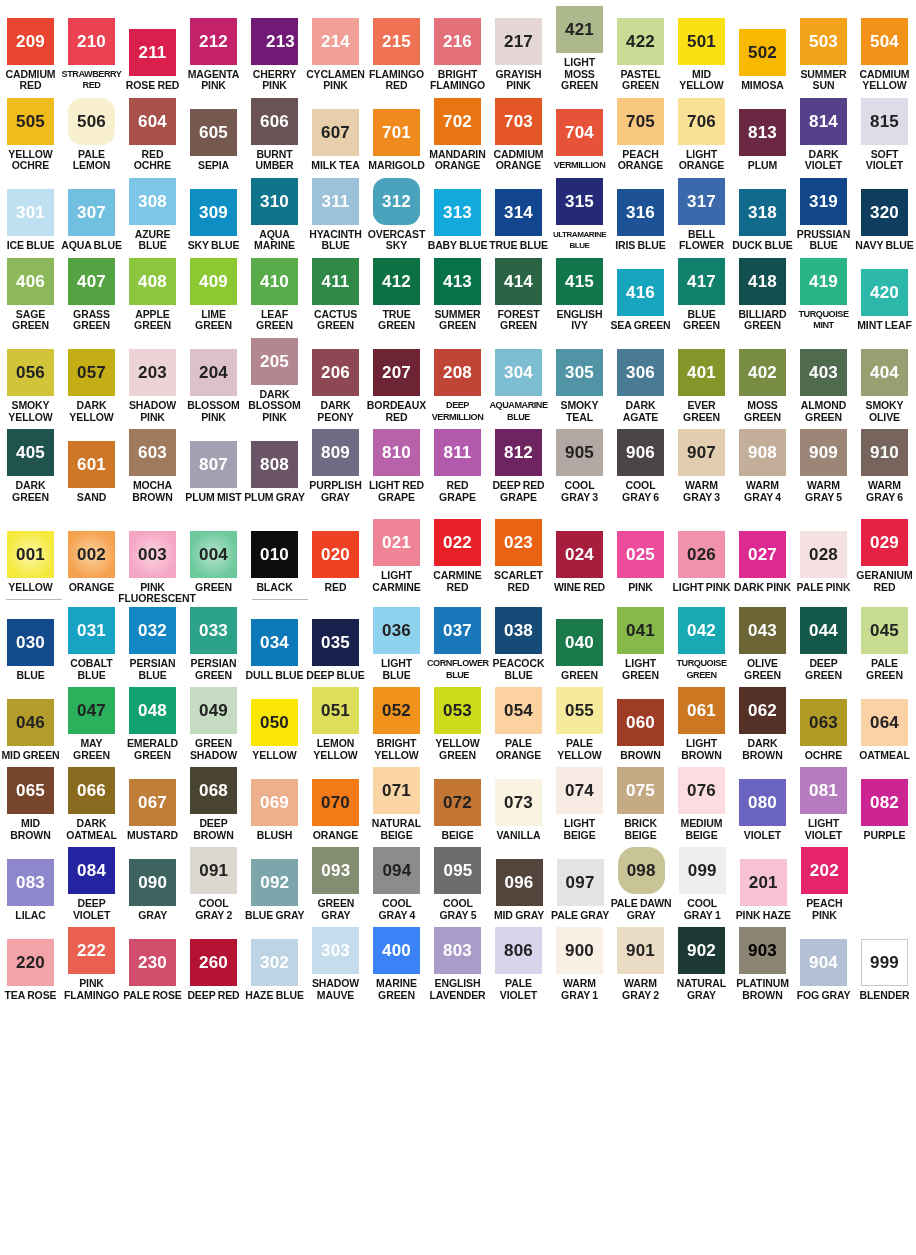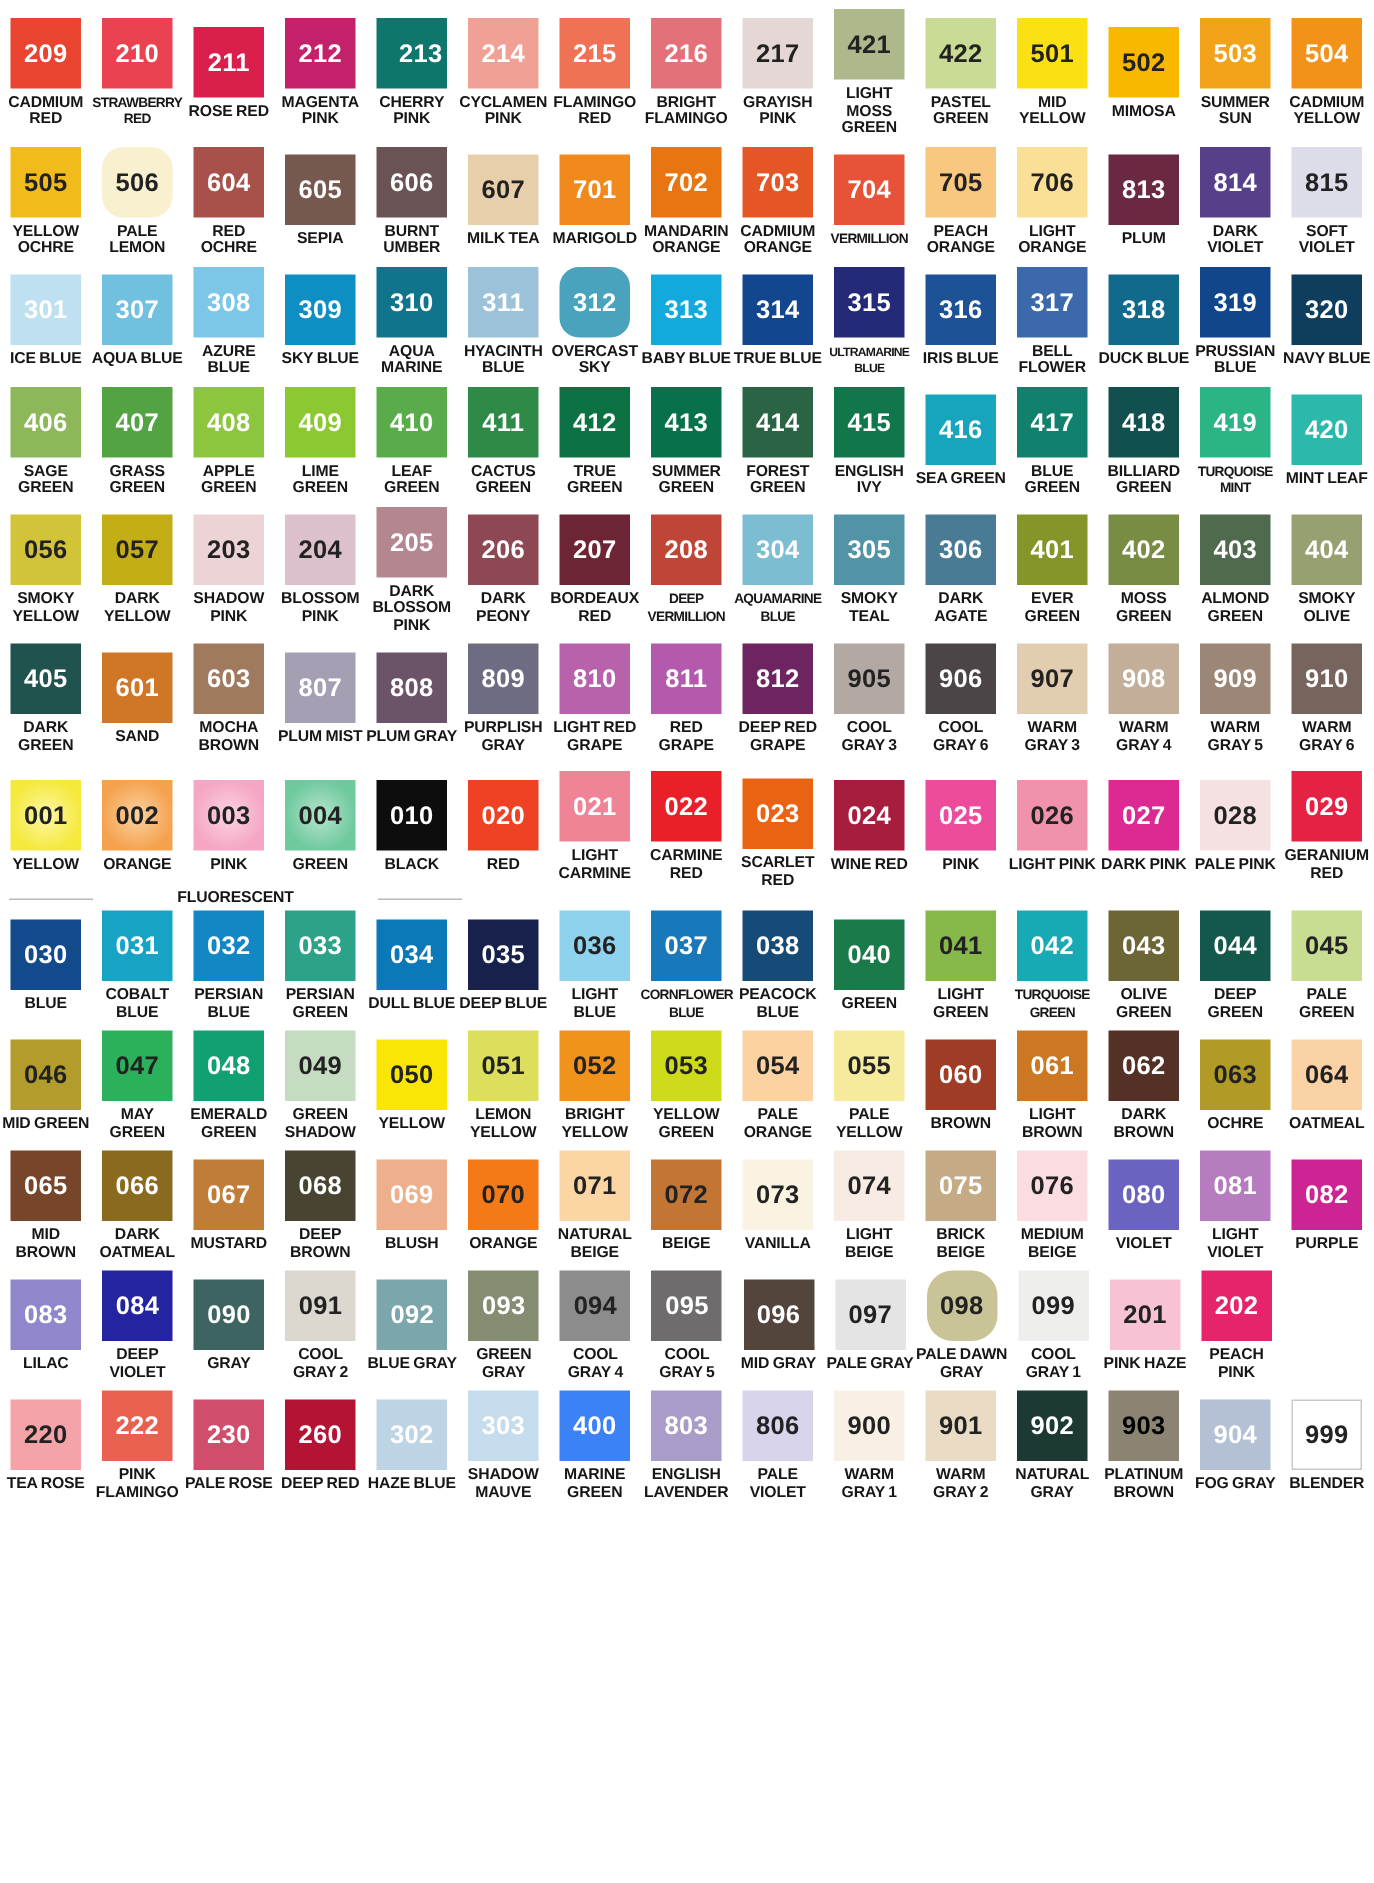--- a/index.html
+++ b/index.html
@@ -17,7 +17,7 @@
   .row{
     display:flex;
     width:907px;
-    align-items:center;
+    align-items:flex-end;
   }
   .cell{
     width:61.0666px;

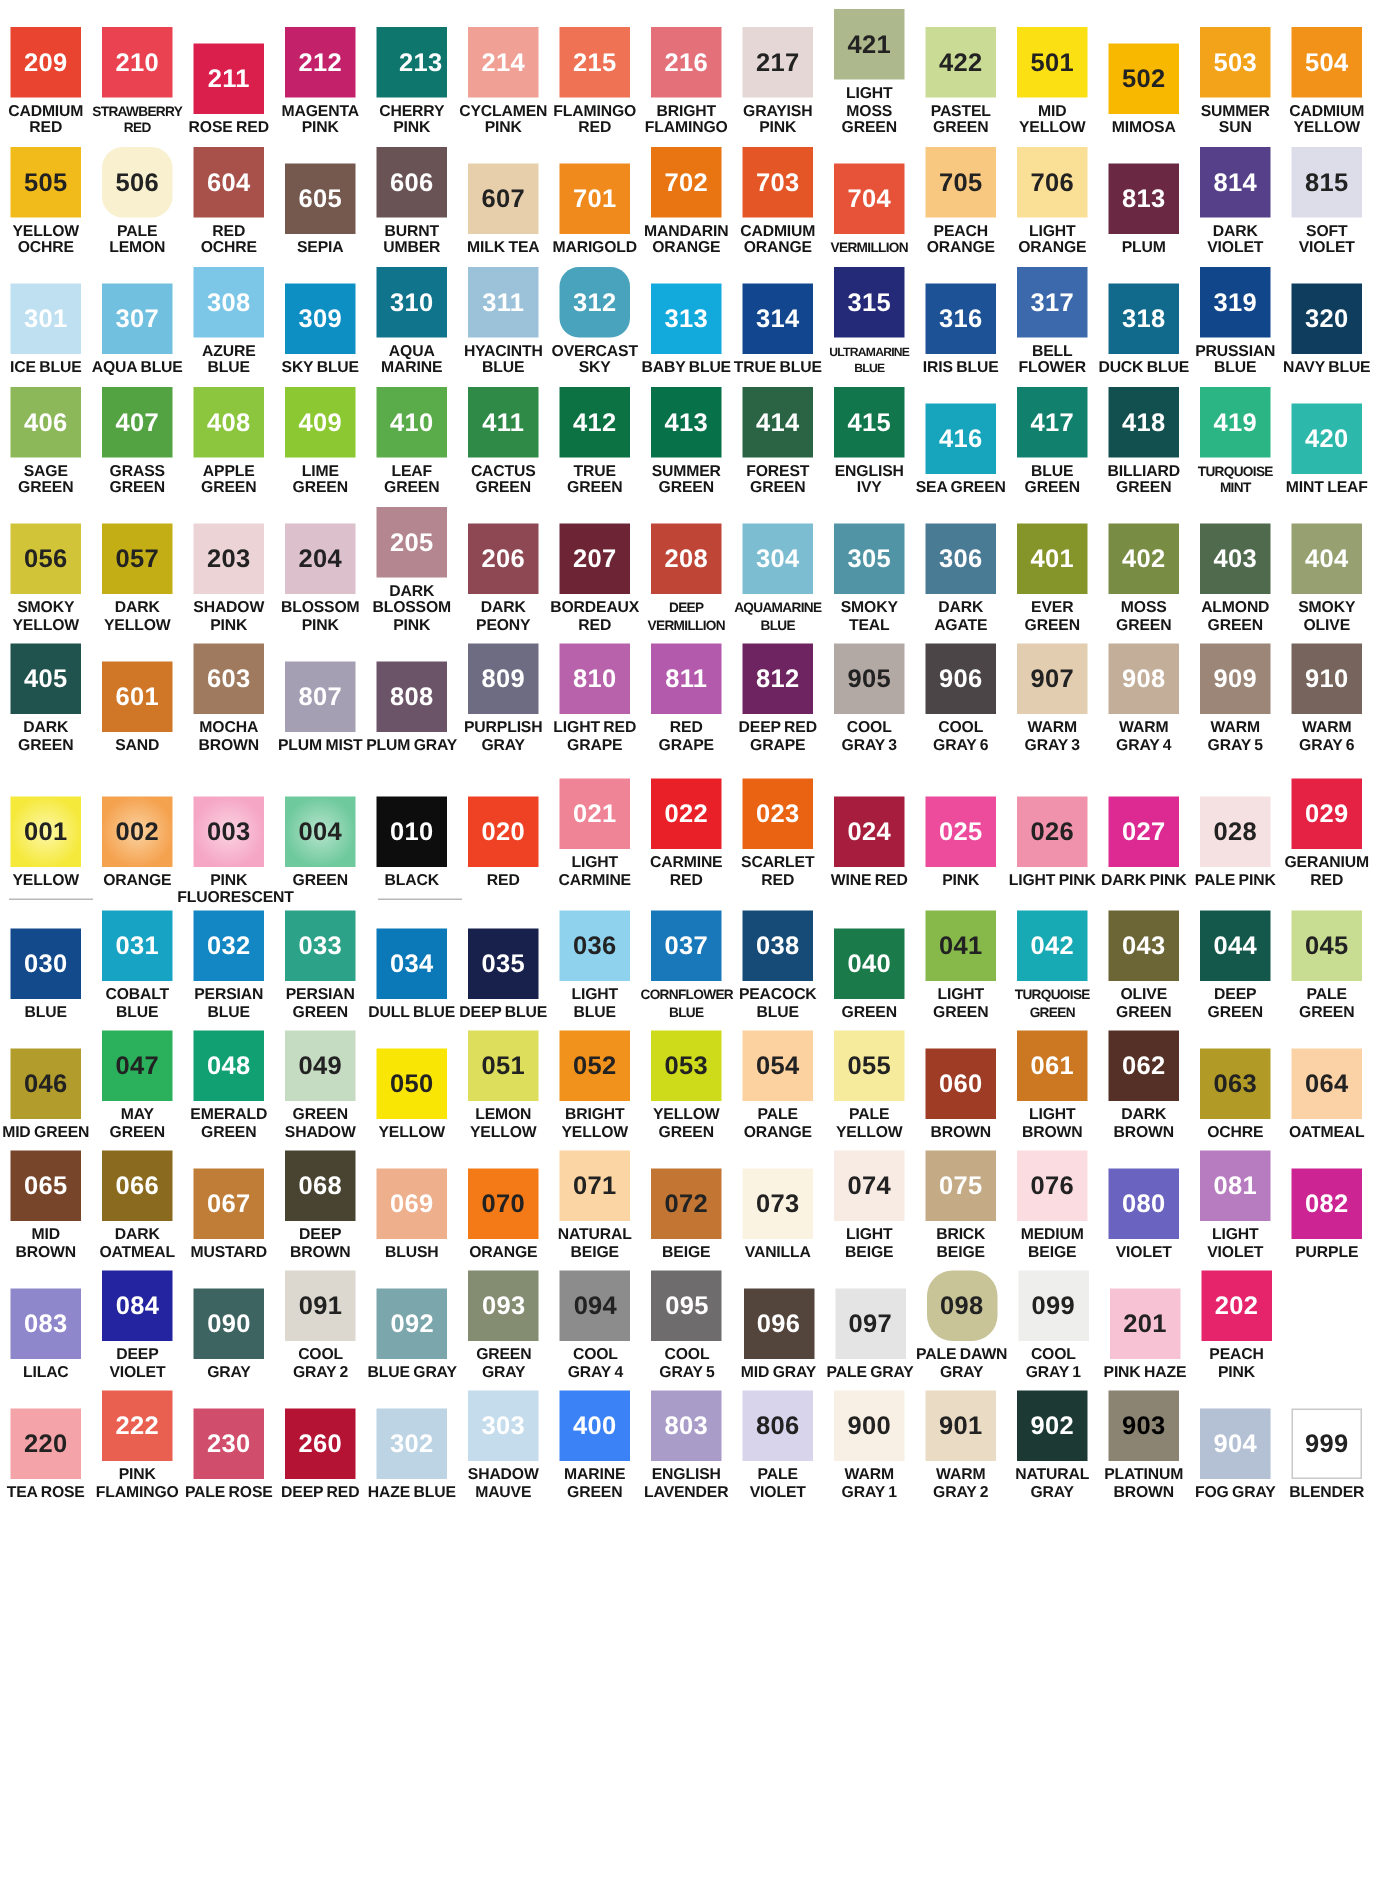--- a/index.html
+++ b/index.html
@@ -121,7 +121,7 @@
         <div class="label">MAGENTA PINK</div>
       </div>
       <div class="cell">
-        <div class="swatch" style="background: #0f766e; color: rgb(255, 255, 255); padding-left: 12px;">
+        <div class="swatch" style="background: #701a75; color: rgb(255, 255, 255); padding-left: 12px;">
           <span>213</span>
         </div>
         <div class="label">CHERRY PINK</div>

